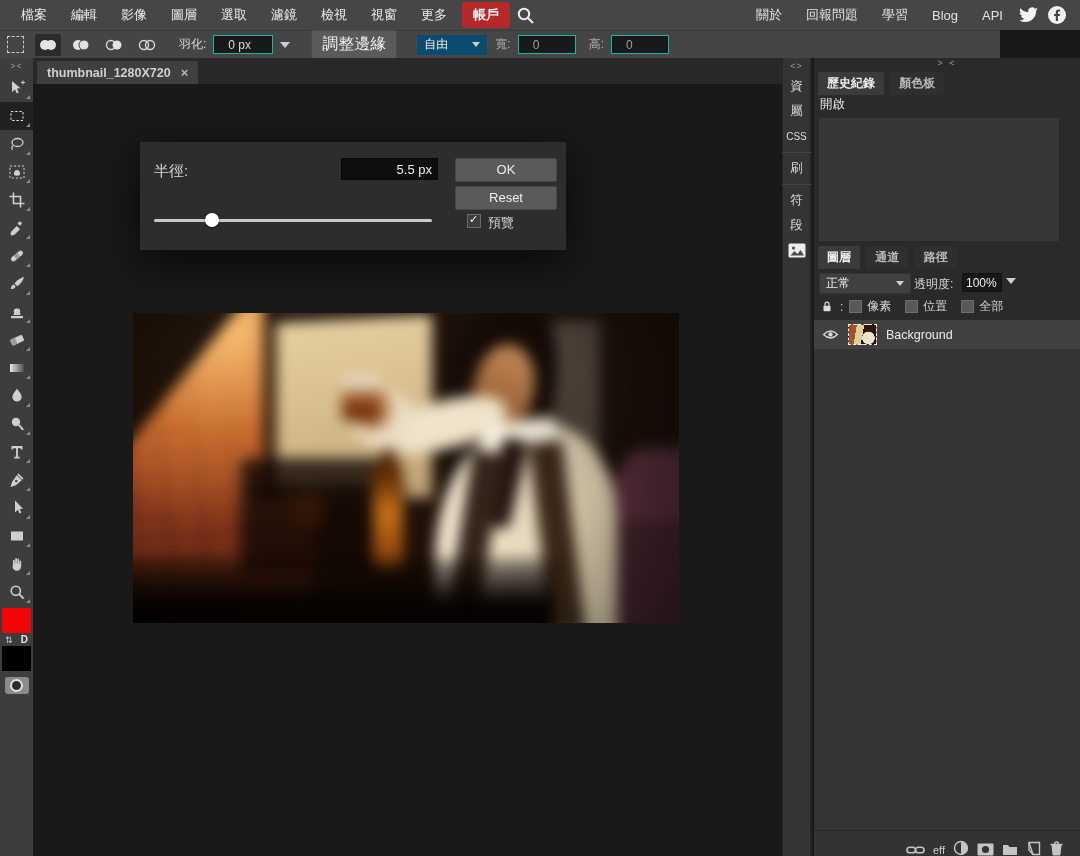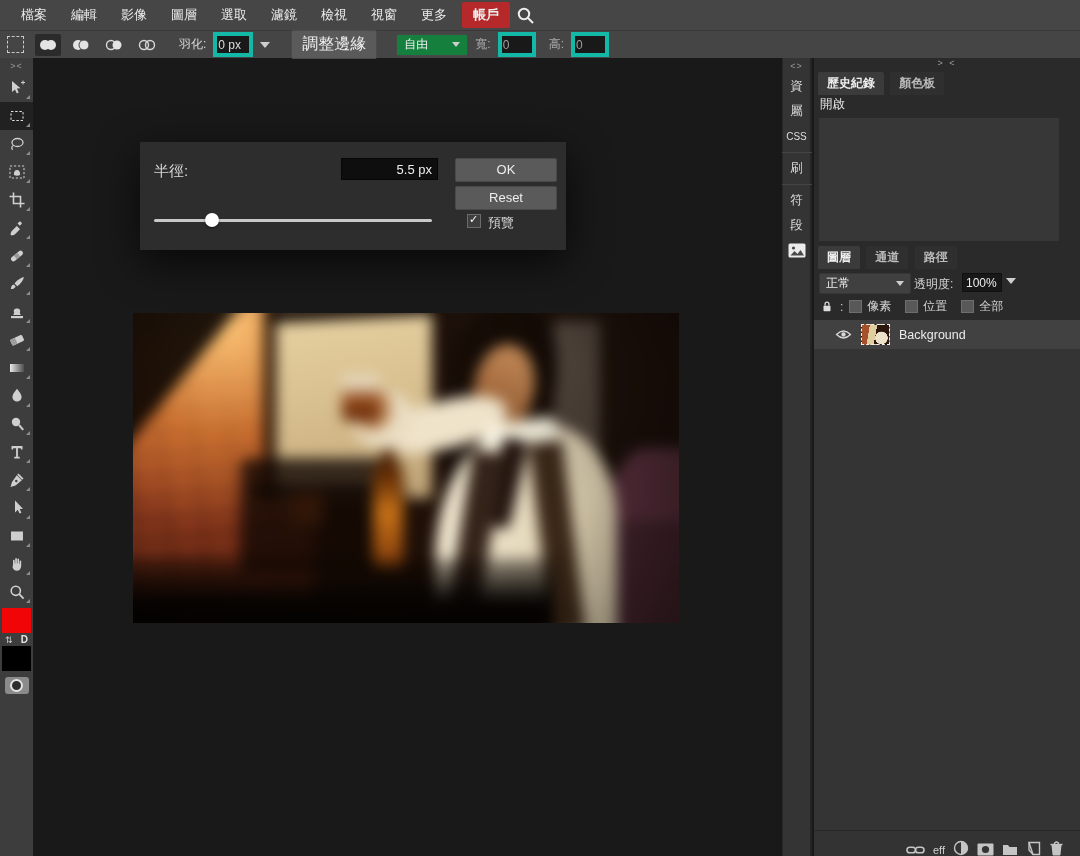--- a/index.html
+++ b/index.html
@@ -146,6 +146,24 @@
           <path d="M12 12l5 5" stroke="#eee" stroke-width="2"></path>
         </svg>
     </span>
+    <span class="mbar-right">
+      <span class="mi help">關於</span>
+      <span class="mi help">回報問題</span>
+      <span class="mi help">學習</span>
+      <span class="mi help">Blog</span>
+      <span class="mi help">API</span>
+      <span class="iconbtn">
+        <svg width="20" height="17" viewBox="0 0 20 17">
+            <path fill="#f2f2f2" d="M19 2.2c-.7.3-1.4.5-2.2.6.8-.5 1.4-1.2 1.7-2.1-.8.4-1.6.8-2.5 1A3.9 3.9 0 0 0 9.3 5.2C6 5 3.2 3.5 1.3 1.2.4 2.8.9 4.8 2.4 5.8c-.6 0-1.2-.2-1.7-.5 0 1.8 1.2 3.3 2.9 3.7-.5.2-1.1.2-1.7.1.5 1.5 1.9 2.6 3.6 2.6A7.9 7.9 0 0 1 .5 13.4 11 11 0 0 0 6.4 15c7 0 10.9-5.9 10.7-11.2.7-.5 1.4-1.2 1.9-1.6z"></path>
+          </svg>
+      </span>
+      <span class="iconbtn">
+        <svg width="20" height="20" viewBox="0 0 20 20">
+            <circle cx="10" cy="10" r="9" fill="#f2f2f2"></circle>
+            <path fill="#464646" d="M11 16v-5h1.8l.3-2.1H11V7.5c0-.6.2-1 1-1h1.1V4.6c-.2 0-.9-.1-1.6-.1-1.6 0-2.7 1-2.7 2.8v1.6H7v2.1h1.8V16z"></path>
+          </svg>
+      </span>
+    </span>
   </div>
 
   <div class="abs" id="options-bar">

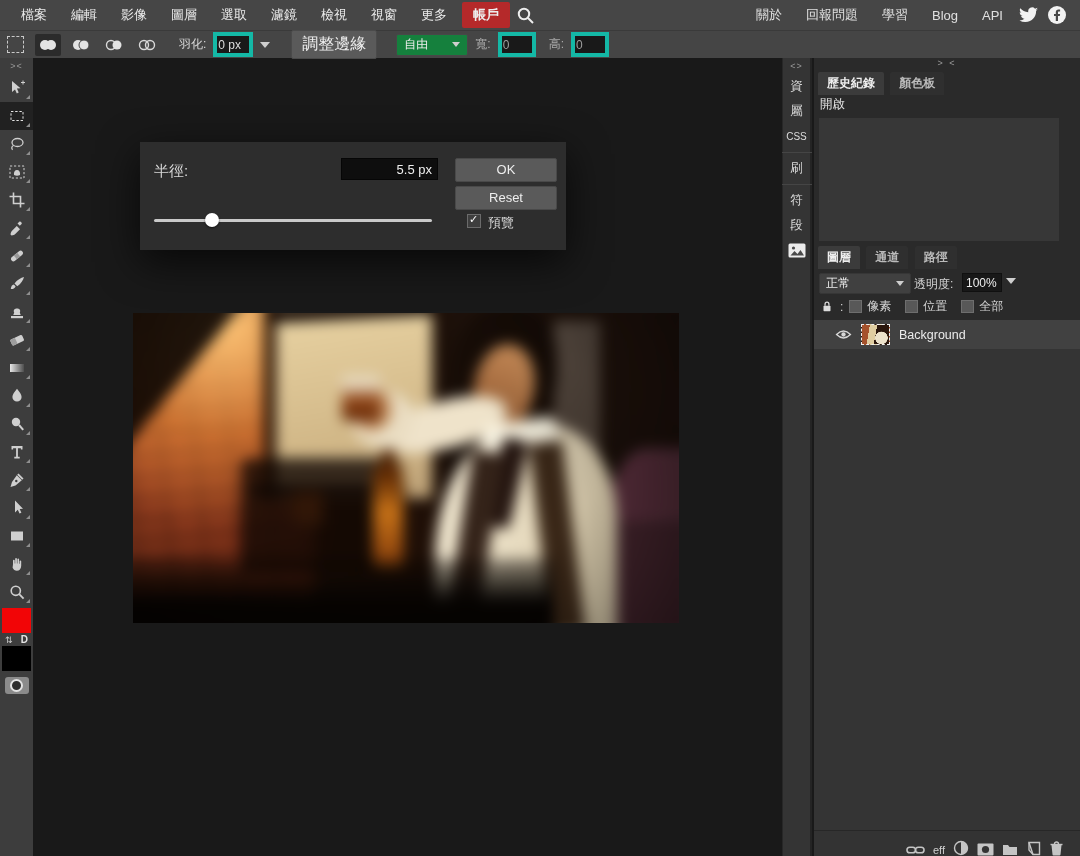--- a/index.html
+++ b/index.html
@@ -15,7 +15,7 @@
   .mbar-right{margin-left:auto;display:flex;align-items:center;gap:2px}
   .mi.help{color:#e0e0e0}
   
-  #options-bar{left:0;top:30px;width:1080px;height:28px;background:#454545;border-top:1px solid #3a3a3a;
+  #options-bar{left:0;top:30px;width:1000px;height:28px;background:#454545;border-top:1px solid #3a3a3a;
     box-sizing:border-box;display:flex;align-items:center;gap:7px;padding:0 7px;font-size:12px;color:#d8d8d8}
   .marquee-opt{width:15px;height:15px;border:1px dashed #c9c9c9;margin-right:4px}
   .selop{width:26px;height:22px;display:inline-flex;align-items:center;justify-content:center;border-radius:2px}

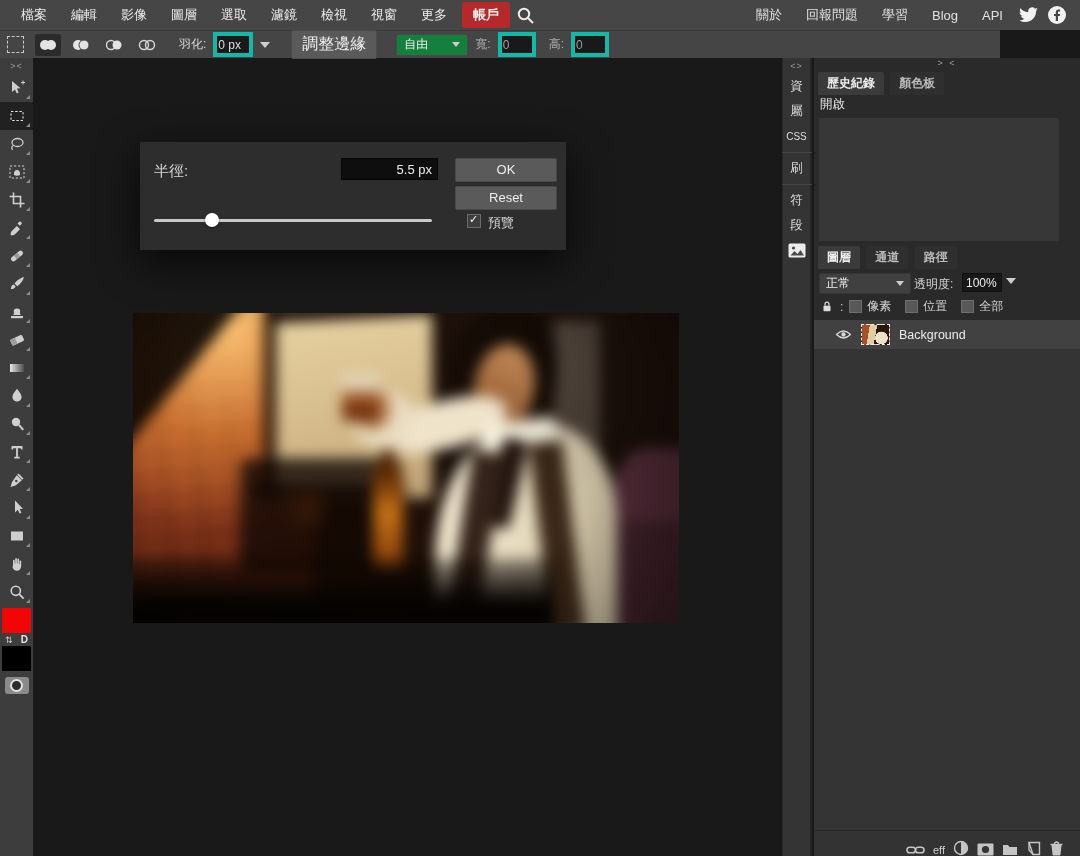--- a/index.html
+++ b/index.html
@@ -20,8 +20,8 @@
   .marquee-opt{width:15px;height:15px;border:1px dashed #c9c9c9;margin-right:4px}
   .selop{width:26px;height:22px;display:inline-flex;align-items:center;justify-content:center;border-radius:2px}
   .selop.active{background:#2b2b2b}
-  .opt-input{background:#191919;border:4px solid #14b8a6;color:#ddd;height:17px;font-size:12px;
-    font-family:"Liberation Sans","DejaVu Sans",sans-serif;padding:0 1px;box-sizing:content-box}
+  .opt-input{background:#191919;border:1px solid #14b8a6;color:#ddd;height:17px;font-size:12px;
+    font-family:"Liberation Sans","DejaVu Sans",sans-serif;padding:0 14px;box-sizing:content-box}
   .dd-arrow{width:0;height:0;border-left:5px solid transparent;border-right:5px solid transparent;
     border-top:6px solid #cfcfcf;display:inline-block}
   .btn-gray{background:#5a5a5a;border:1px solid #4a4a4a;border-radius:2px;color:#eee;padding:3px 10px;font-size:16px}

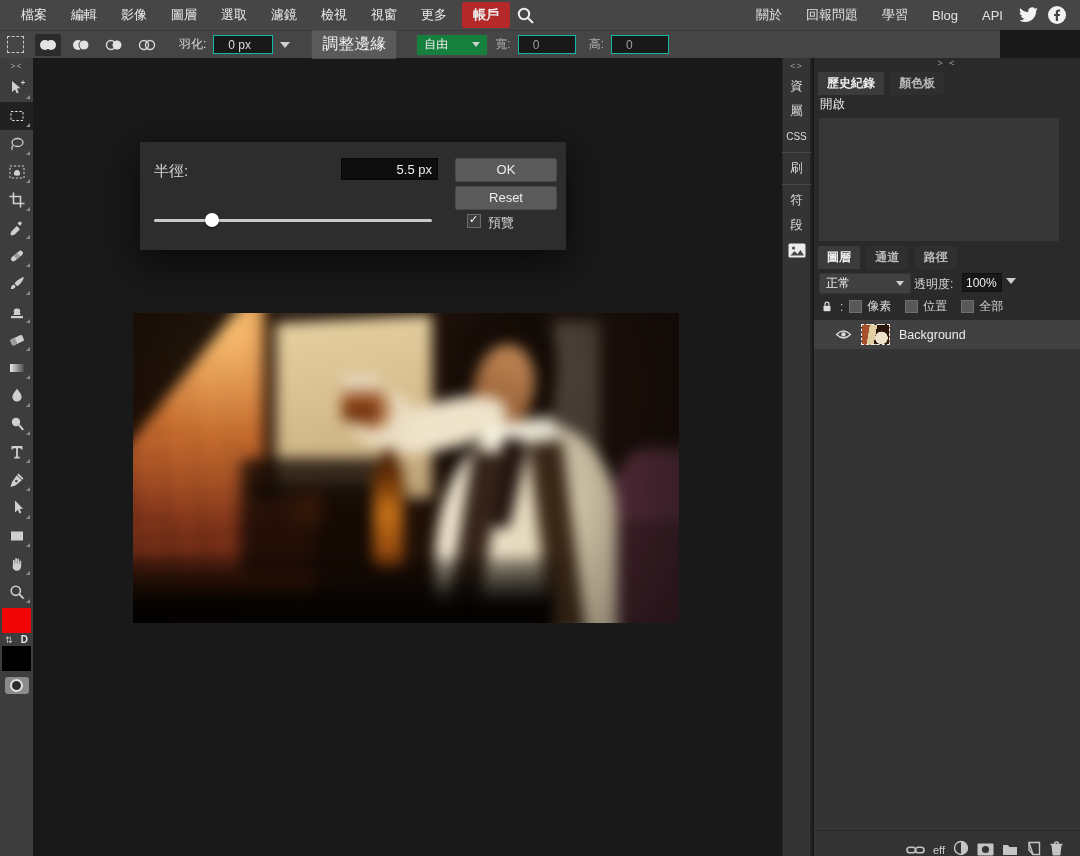--- a/index.html
+++ b/index.html
@@ -25,7 +25,7 @@
   .dd-arrow{width:0;height:0;border-left:5px solid transparent;border-right:5px solid transparent;
     border-top:6px solid #cfcfcf;display:inline-block}
   .btn-gray{background:#5a5a5a;border:1px solid #4a4a4a;border-radius:2px;color:#eee;padding:3px 10px;font-size:16px}
-  .select{background:#15803d;border:1px solid #484848;border-radius:2px;color:#eee;height:20px;display:inline-flex;
+  .select{background:#0c4a6e;border:1px solid #484848;border-radius:2px;color:#eee;height:20px;display:inline-flex;
     align-items:center;padding:0 7px;gap:21px;font-size:12px}
   .select .dd-arrow{border-top-width:5px;border-left-width:4px;border-right-width:4px}
   .dim{color:#a9a9a9}

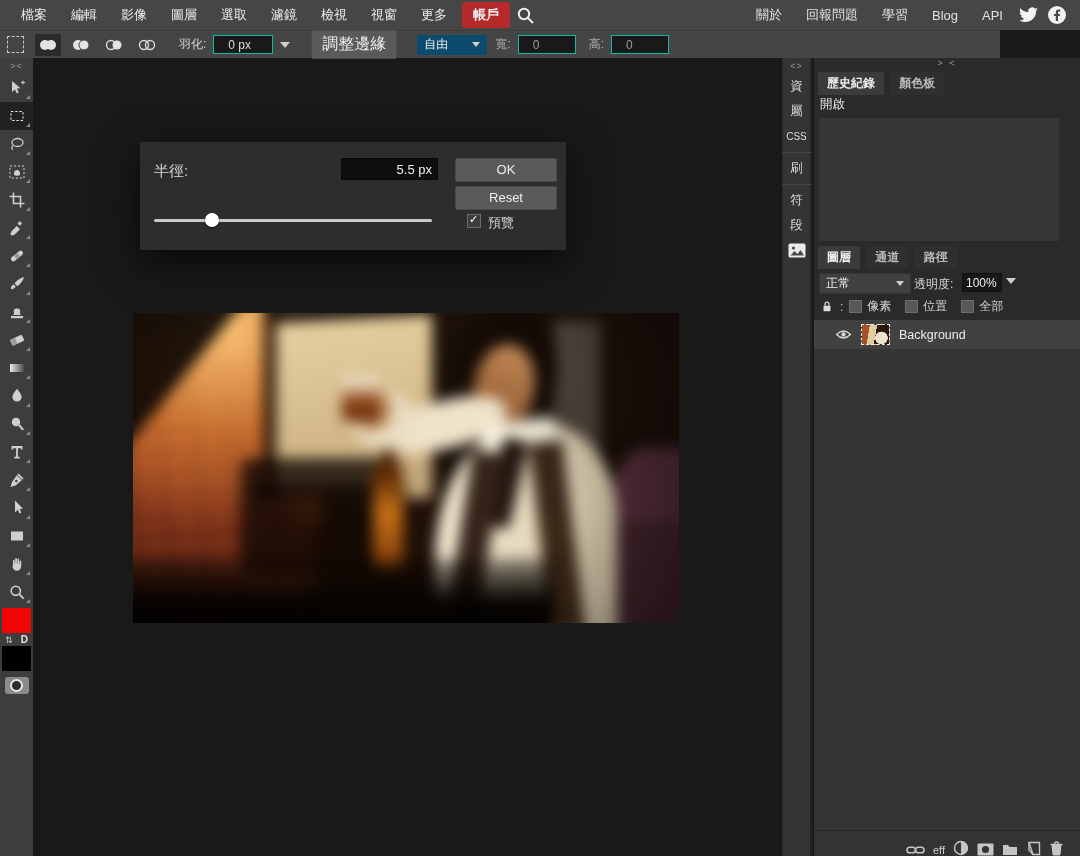--- a/index.html
+++ b/index.html
@@ -332,6 +332,12 @@
       </div>
   </div>
 
+  <div class="abs" id="tab-bar">
+    <div class="doc-tab">
+      <span>thumbnail_1280X720</span>
+      <span class="close">×</span>
+    </div>
+  </div>
 
   <div class="abs" id="canvas">
 

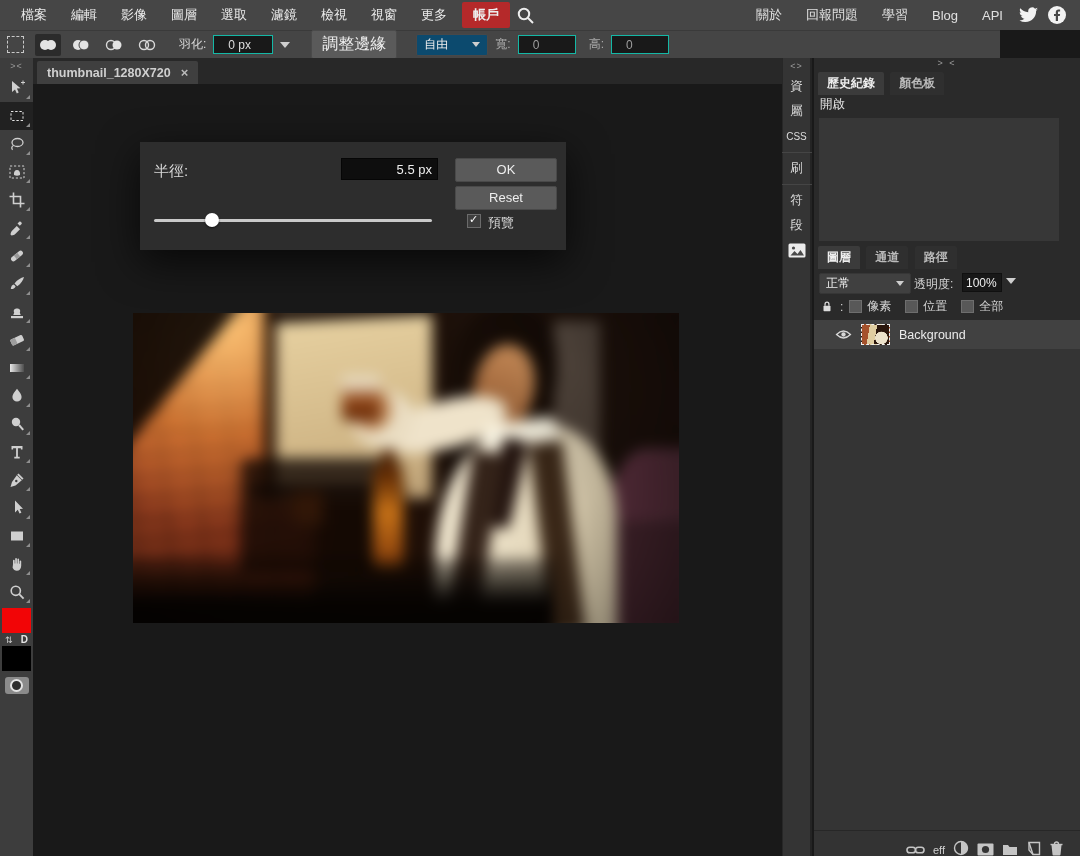--- a/index.html
+++ b/index.html
@@ -104,7 +104,7 @@
   .lock-group{display:flex;align-items:center;gap:5px;margin-right:8px}
   .layer-list{position:absolute;left:0;top:262px;width:266px;height:510px;background:#343434}
   .layer-row{position:absolute;left:0;top:0;width:266px;height:29px;background:#414141;display:flex;
-    align-items:center;gap:9px;padding:0 21px;box-sizing:border-box}
+    align-items:center;gap:9px;padding:0 8px;box-sizing:border-box}
   .layer-thumb{width:27px;height:19px;border:1px dashed #f0f0f0;
     background:radial-gradient(circle at 72% 68%,#ece2ca 0 26%,rgba(0,0,0,0) 28%),
     linear-gradient(100deg,#a5522c 0 26%,#e0cda0 26% 50%,#2a160c 50% 100%)}

